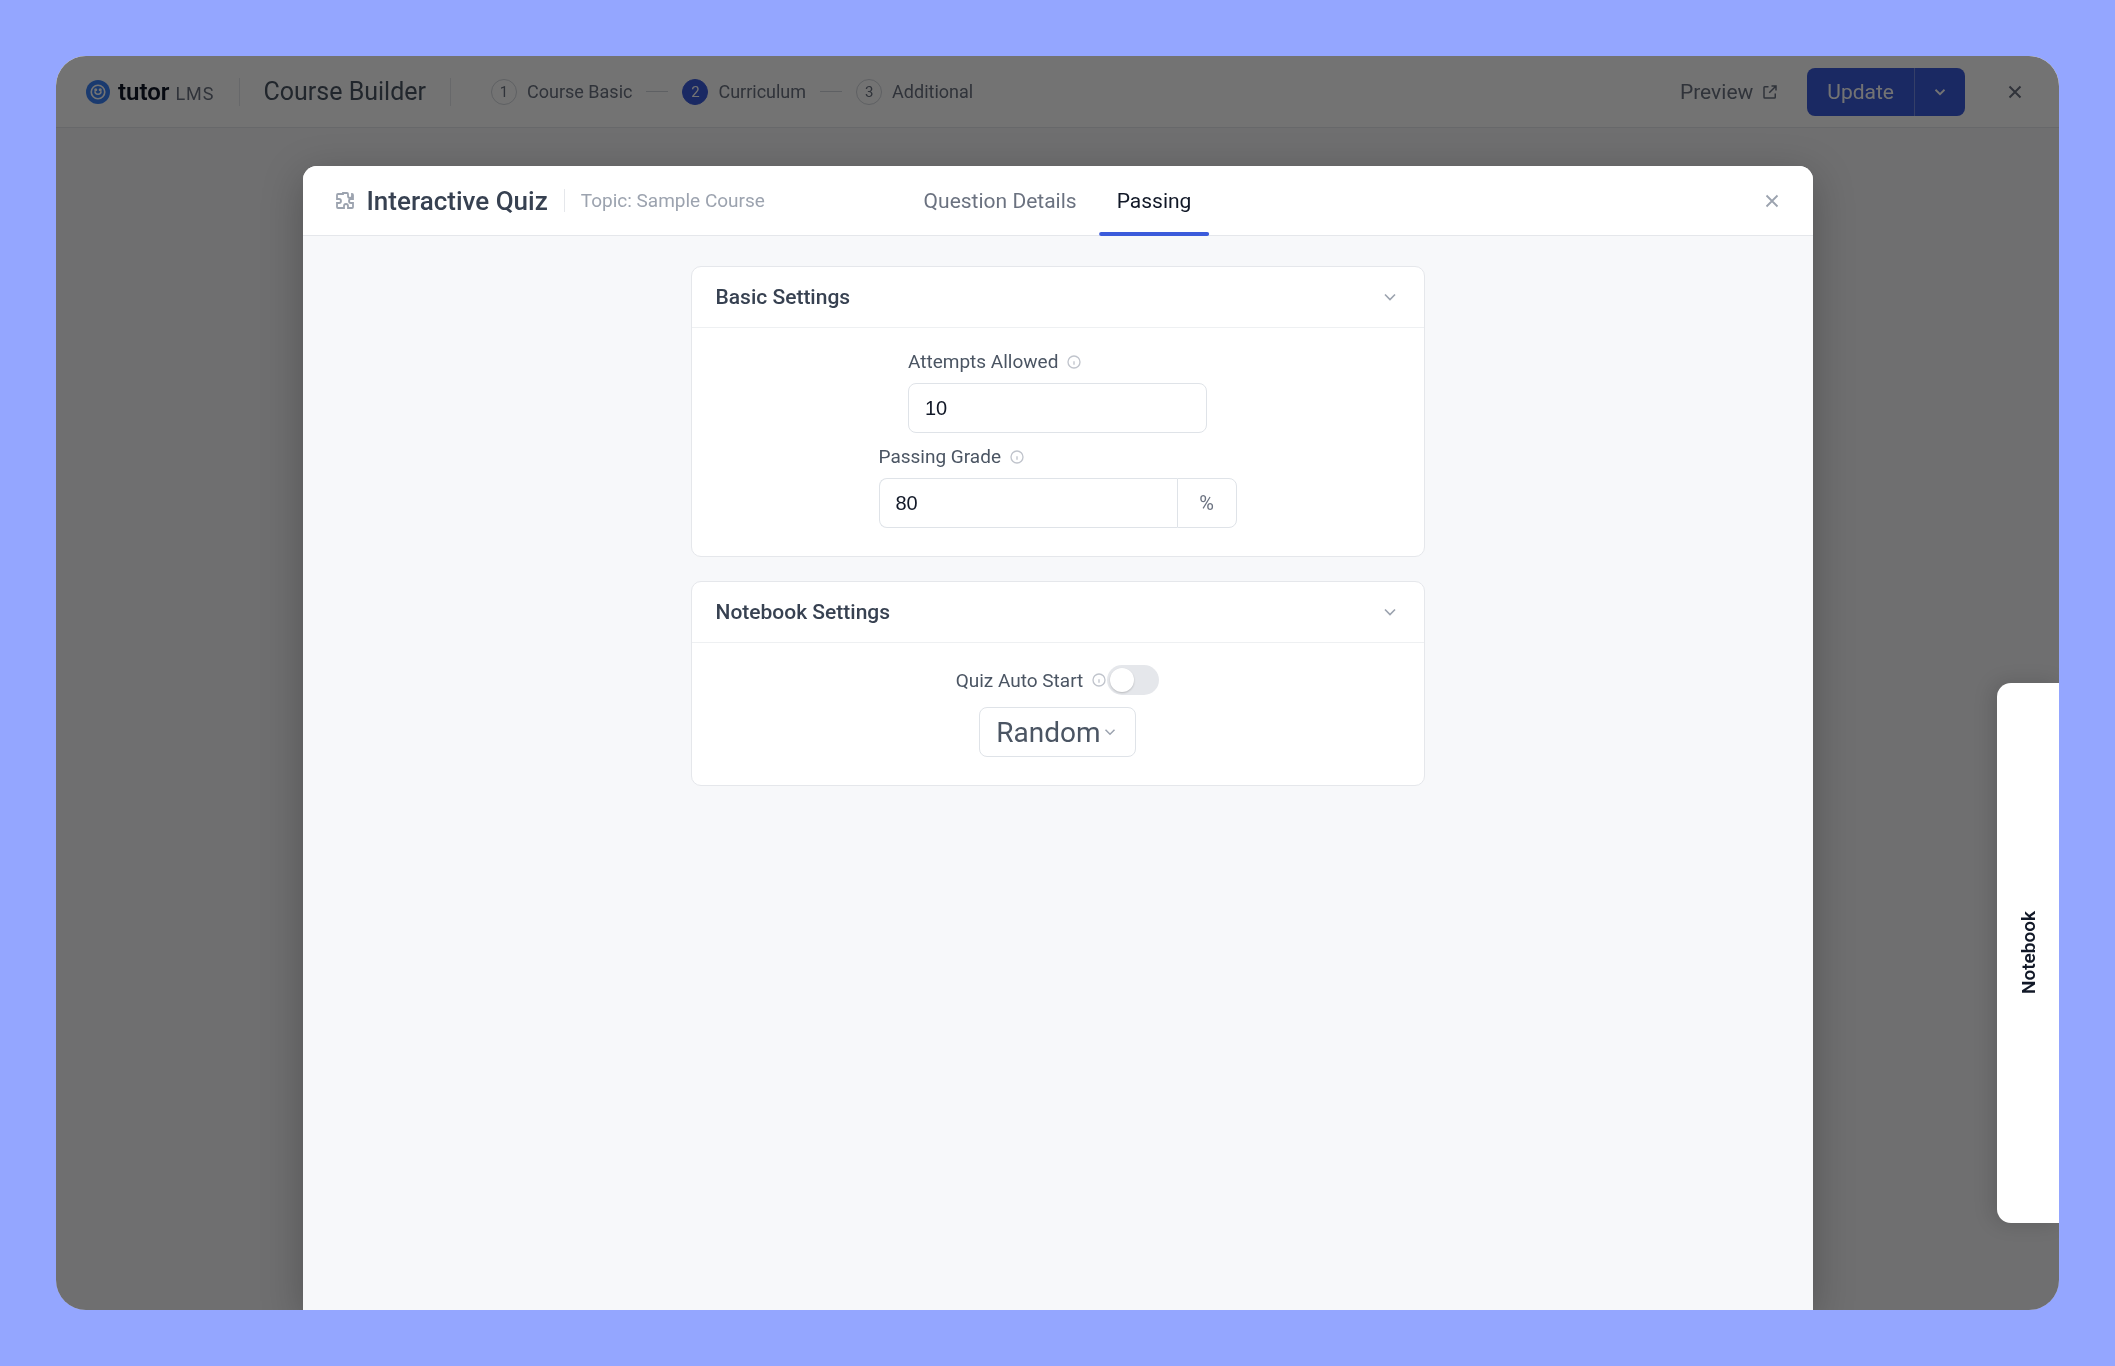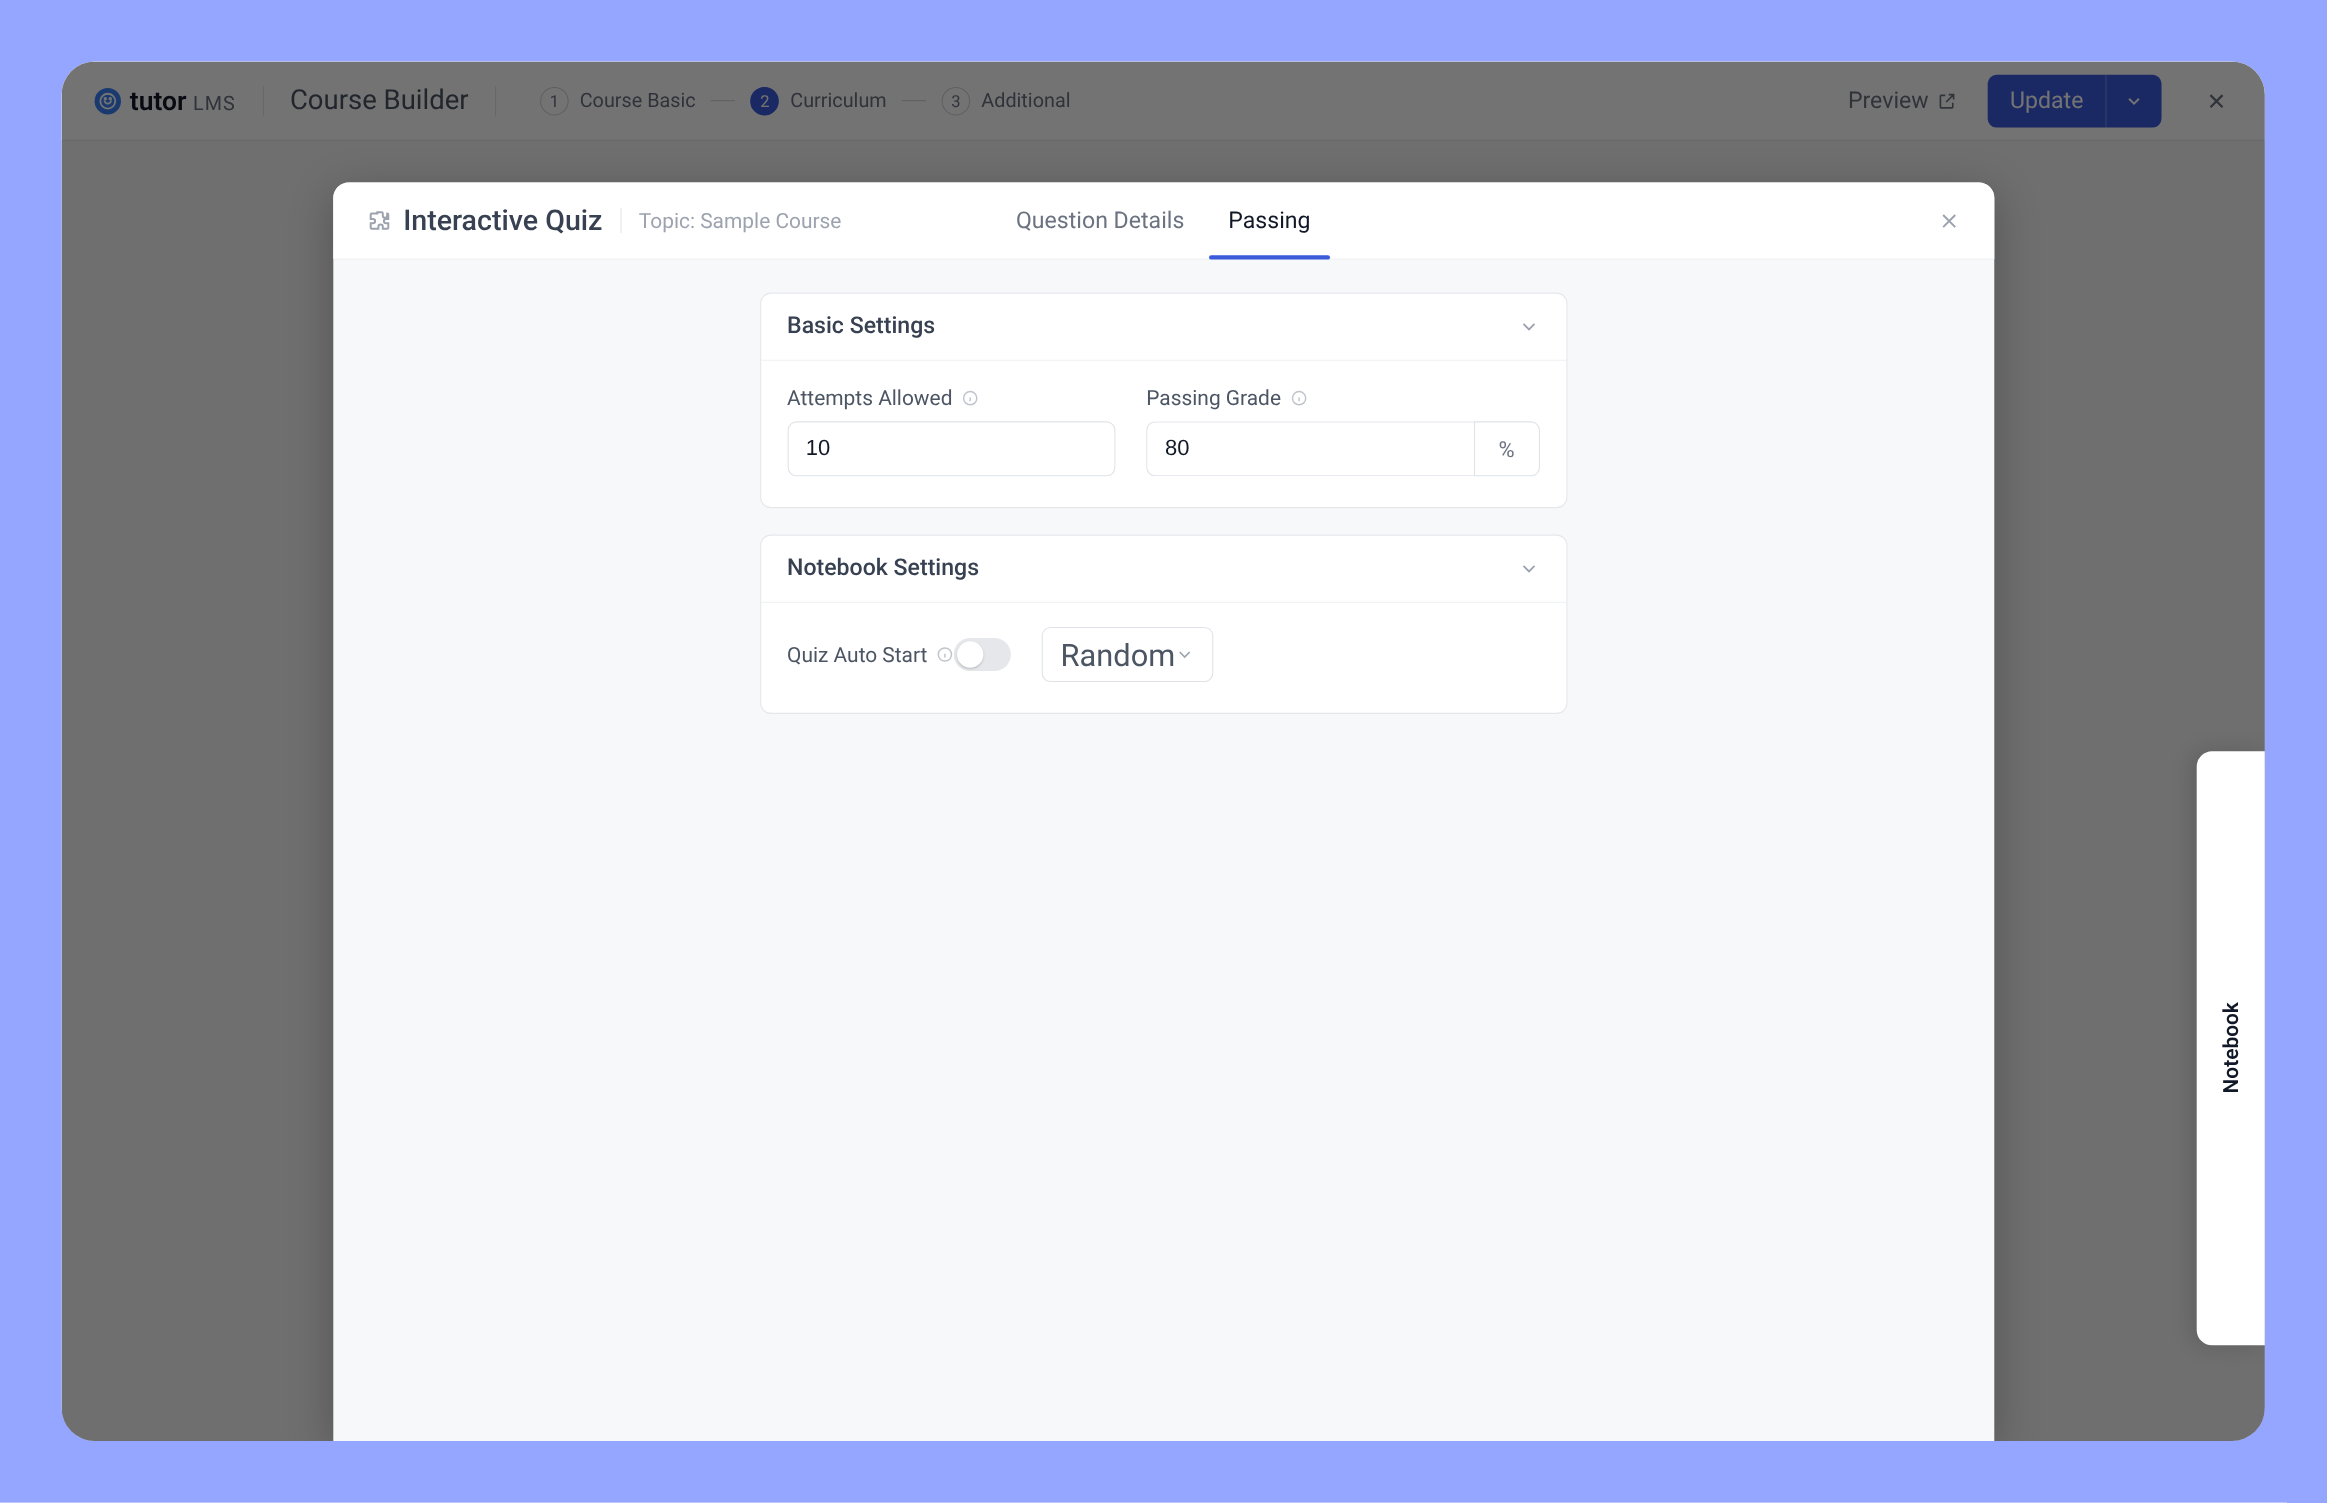--- a/index.html
+++ b/index.html
@@ -124,7 +124,7 @@
     cursor:pointer;
   }
   .chev { color:#9ca3af; display:flex; }
-  .card-body { padding: 22px 24px 28px; display:flex; flex-direction:row; gap:28px; }
+  .card-body { padding: 22px 24px 28px; display:flex; flex-direction:column; gap:12px;align-items:center; }
   .field-label { color:#4b5563; font-size:19px; display:flex; align-items:center; gap:8px; margin-bottom:10px; }
   .info-icon { color:#c0c4cc; display:flex; }
   .text-input {

